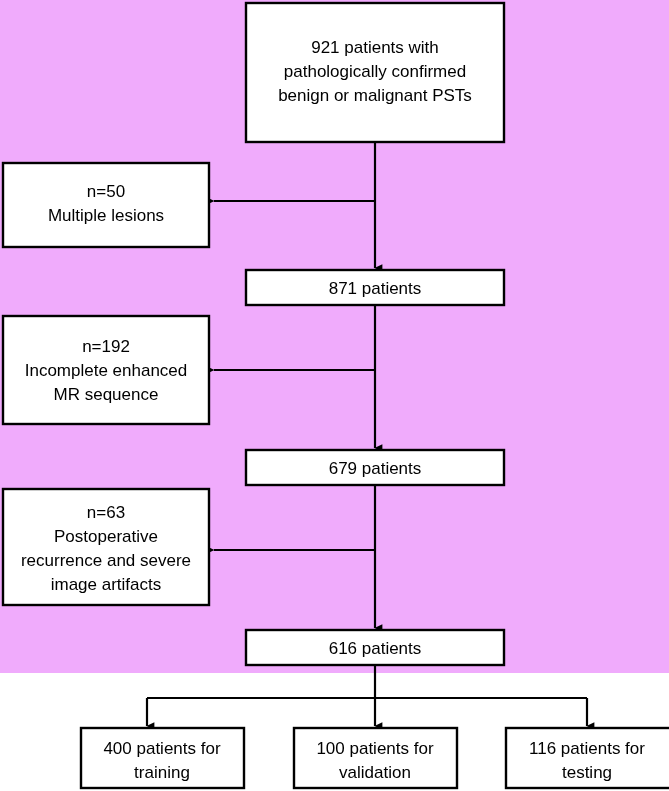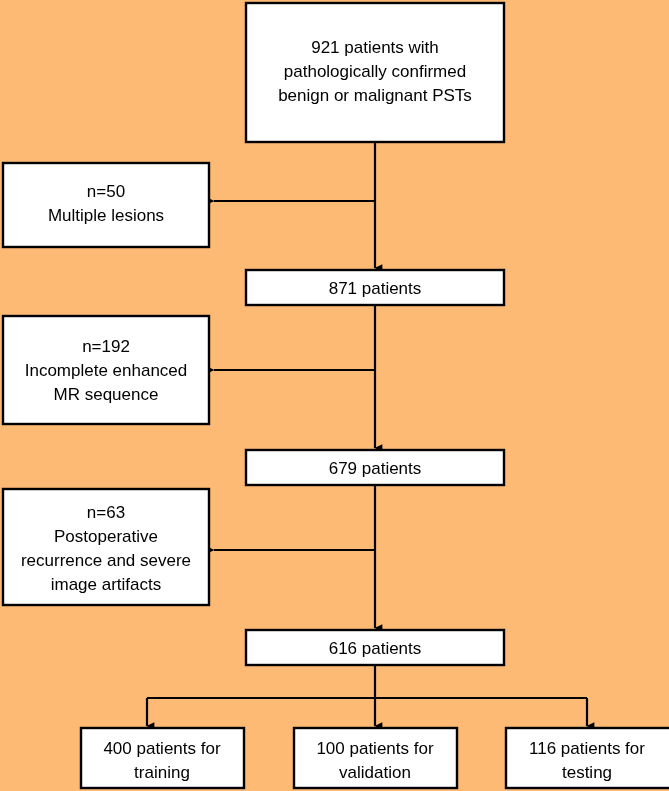--- a/index.html
+++ b/index.html
@@ -16,8 +16,8 @@
   #flowchart-root {
     position: relative;
     width: 669px;
-    height: 791px;
-    background: #fdba74;
+    height: 673px;
+    background: #f0abfc;
   }
   svg.chart-svg {
     position: absolute;

